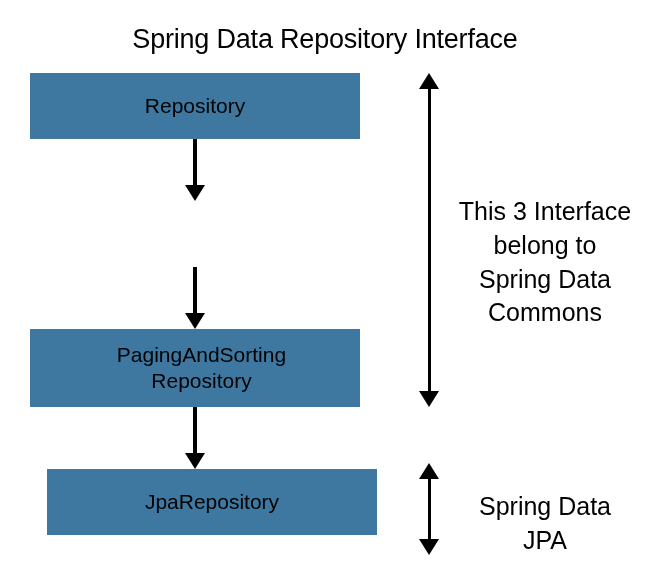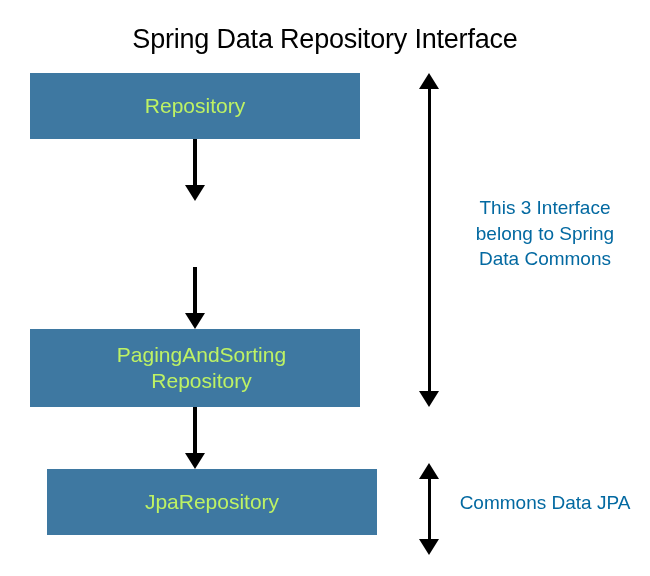--- a/index.html
+++ b/index.html
@@ -34,7 +34,7 @@
       width: 330px;
       height: 66px;
       background: #3e78a1;
-      color: #bef264;
+      color: #000000;
       font-size: 21px;
       font-weight: 400;
       display: flex;

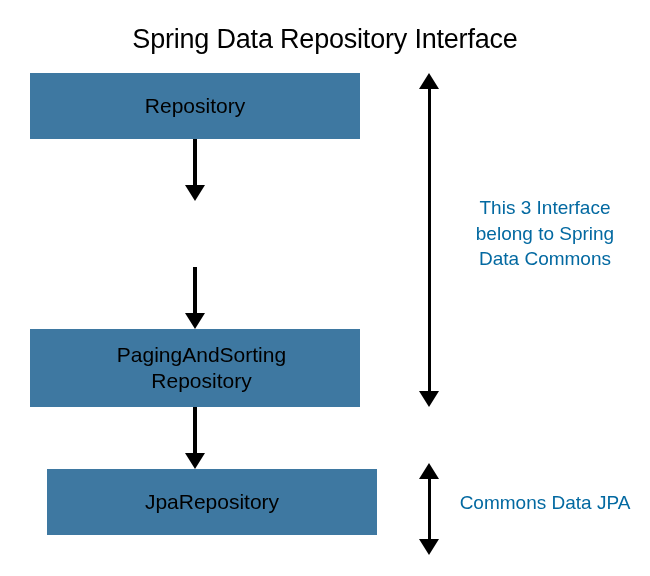--- a/index.html
+++ b/index.html
@@ -102,8 +102,8 @@
       position: absolute;
       left: 455px;
       width: 180px;
-      color: #0369a1;
-      font-size: 19px;
+      color: #000000;
+      font-size: 25px;
       text-align: center;
       line-height: 1.35;
     }

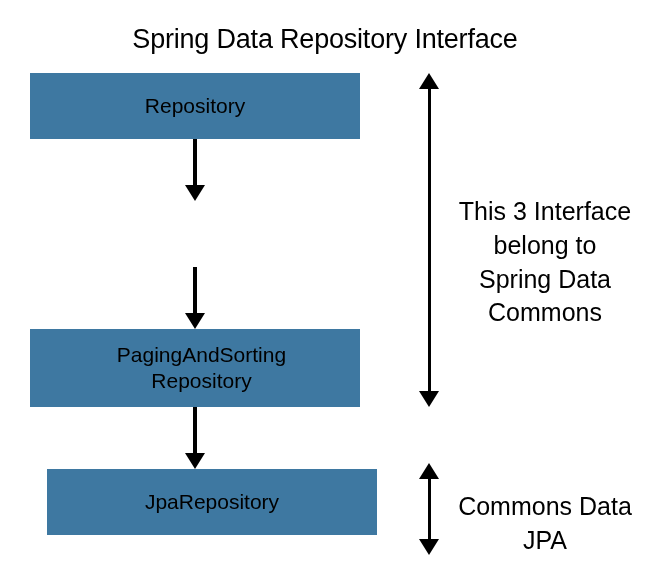--- a/index.html
+++ b/index.html
@@ -149,7 +149,7 @@
   <div class="bracket-line br2-line"></div>
   <div class="bracket-down br2-down"></div>
 
-  <div class="annotation anno-1">Commons Data JPA</div>
+  <div class="annotation anno-1">Spring Data JPA</div>
 
 </div>
 

